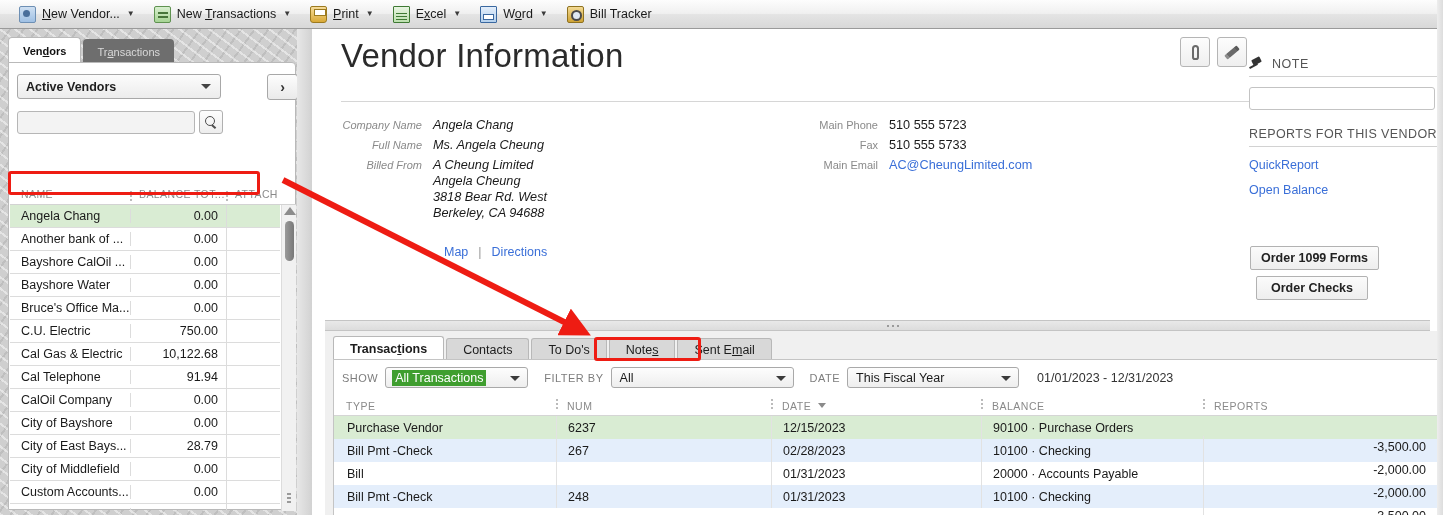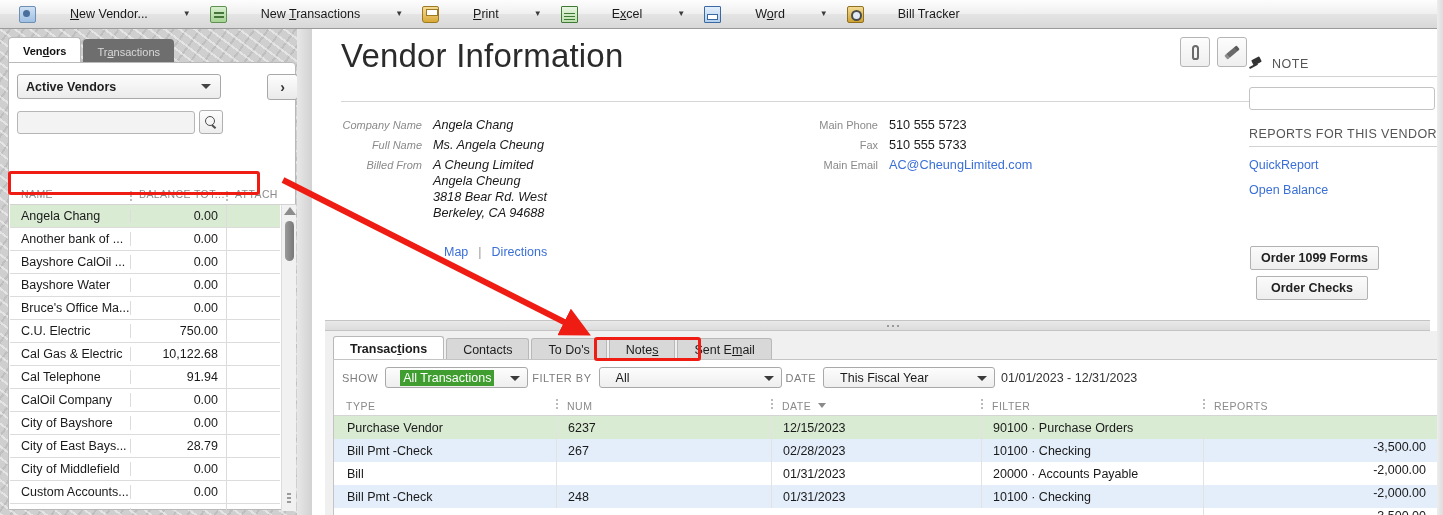--- a/index.html
+++ b/index.html
@@ -32,7 +32,6 @@
     margin-right: 9px;
     cursor: default;
     white-space: nowrap;
-    gap: 28px;
   }
   .tb-label {
     font-size: 12.5px;

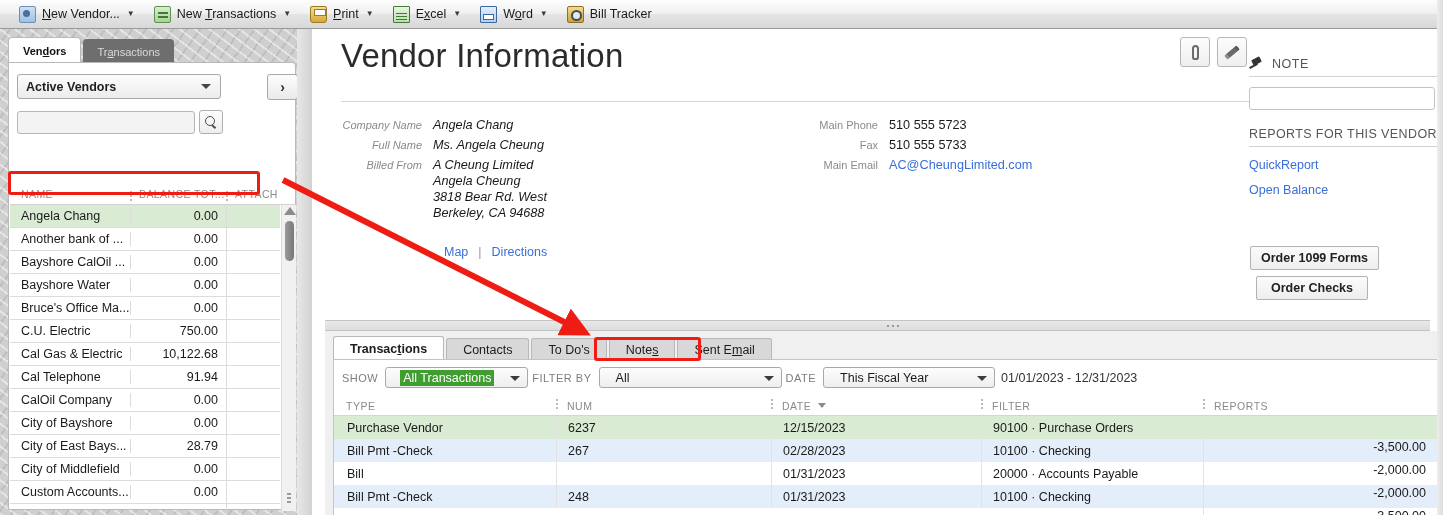--- a/index.html
+++ b/index.html
@@ -409,9 +409,9 @@
     background: linear-gradient(to bottom,#fdfdfd,#eeeeee);
     border: 1px solid #a9a9a9; border-radius: 3px;
     display: flex; align-items: center;
-    padding-left: 16px;
+    padding-left: 8px;
     font-size: 12.5px; color: #1a1a1a;
-    margin-right: 4px;
+    margin-right: 16px;
   }
   .sel .scaret {
     position: absolute; right: 7px; top: 8px;

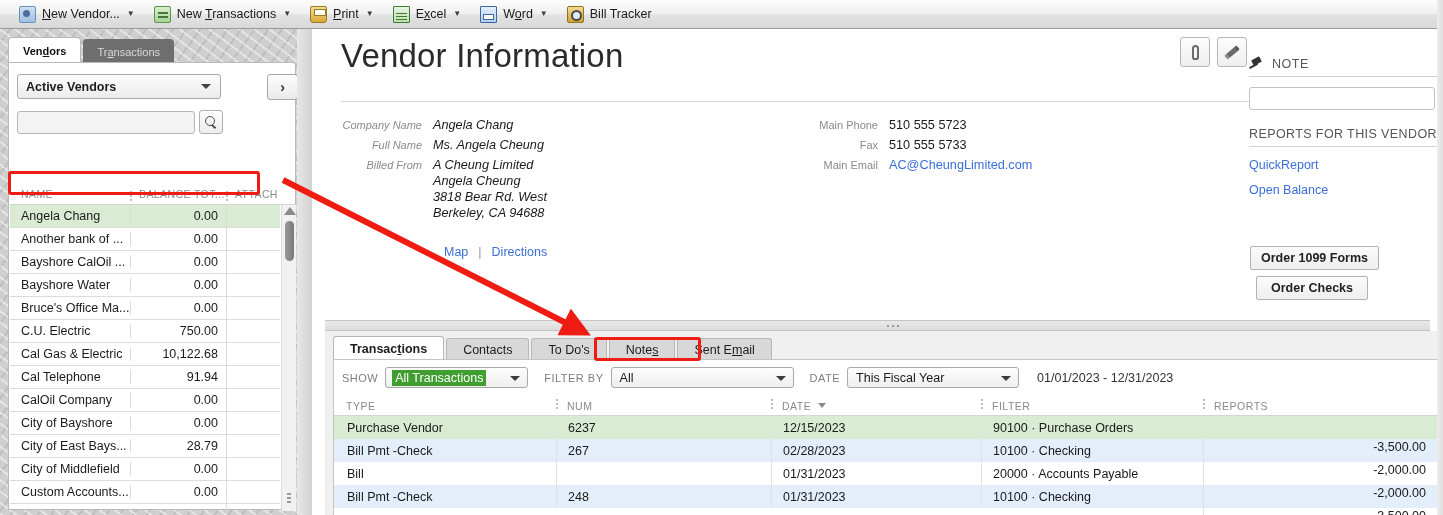--- a/index.html
+++ b/index.html
@@ -766,7 +766,7 @@
           </div>
           <div class="cell col-acct">
             <span class="grip"></span>
-            <span>FILTER</span>
+            <span>BALANCE</span>
           </div>
           <div class="cell col-amt">
             <span class="grip"></span>

